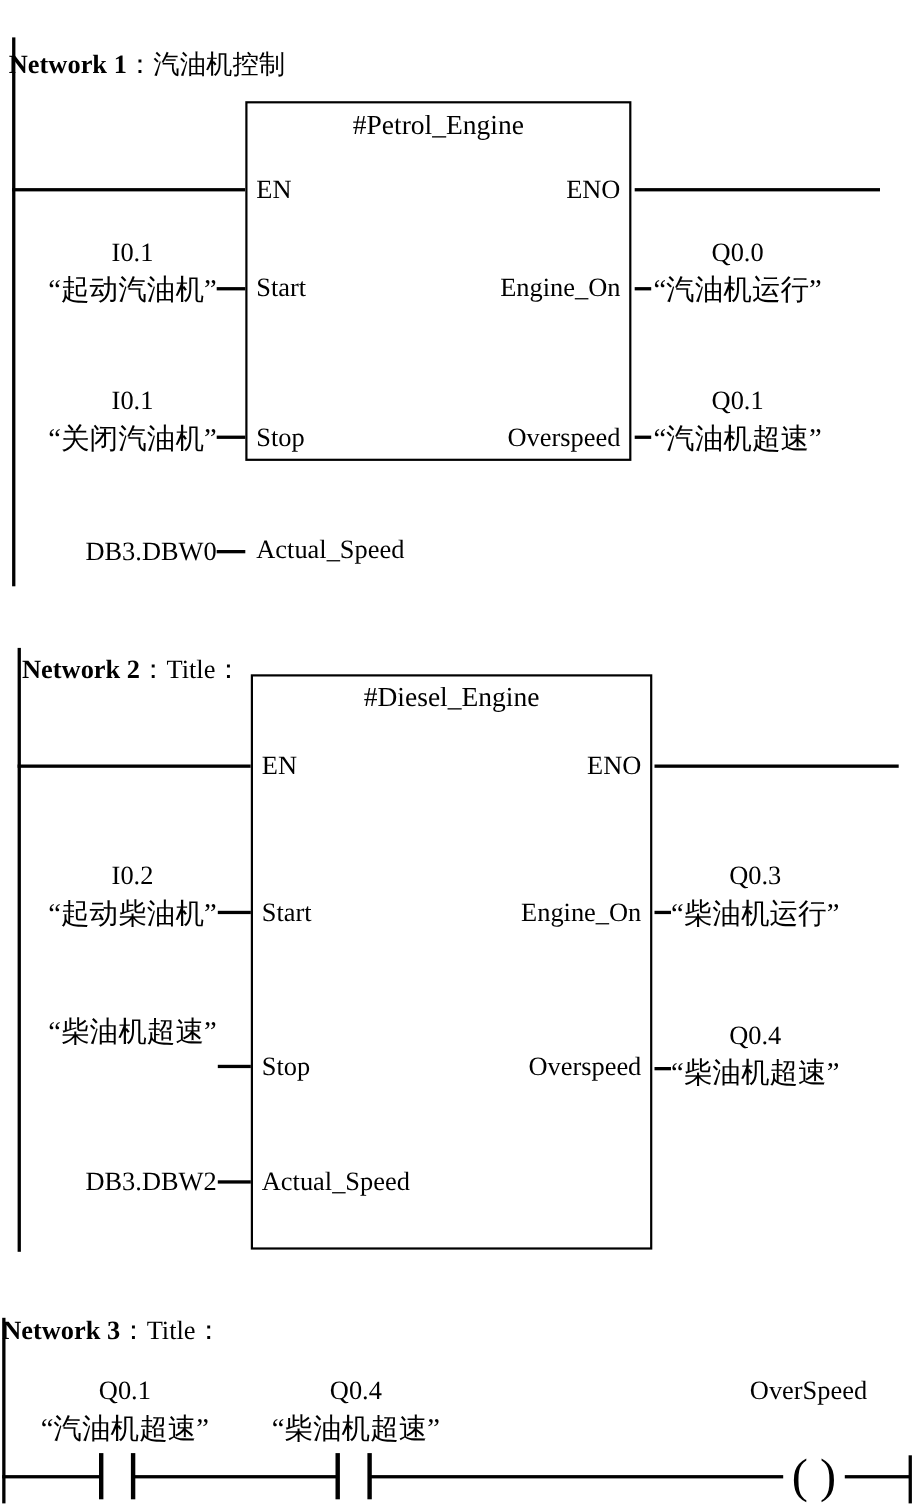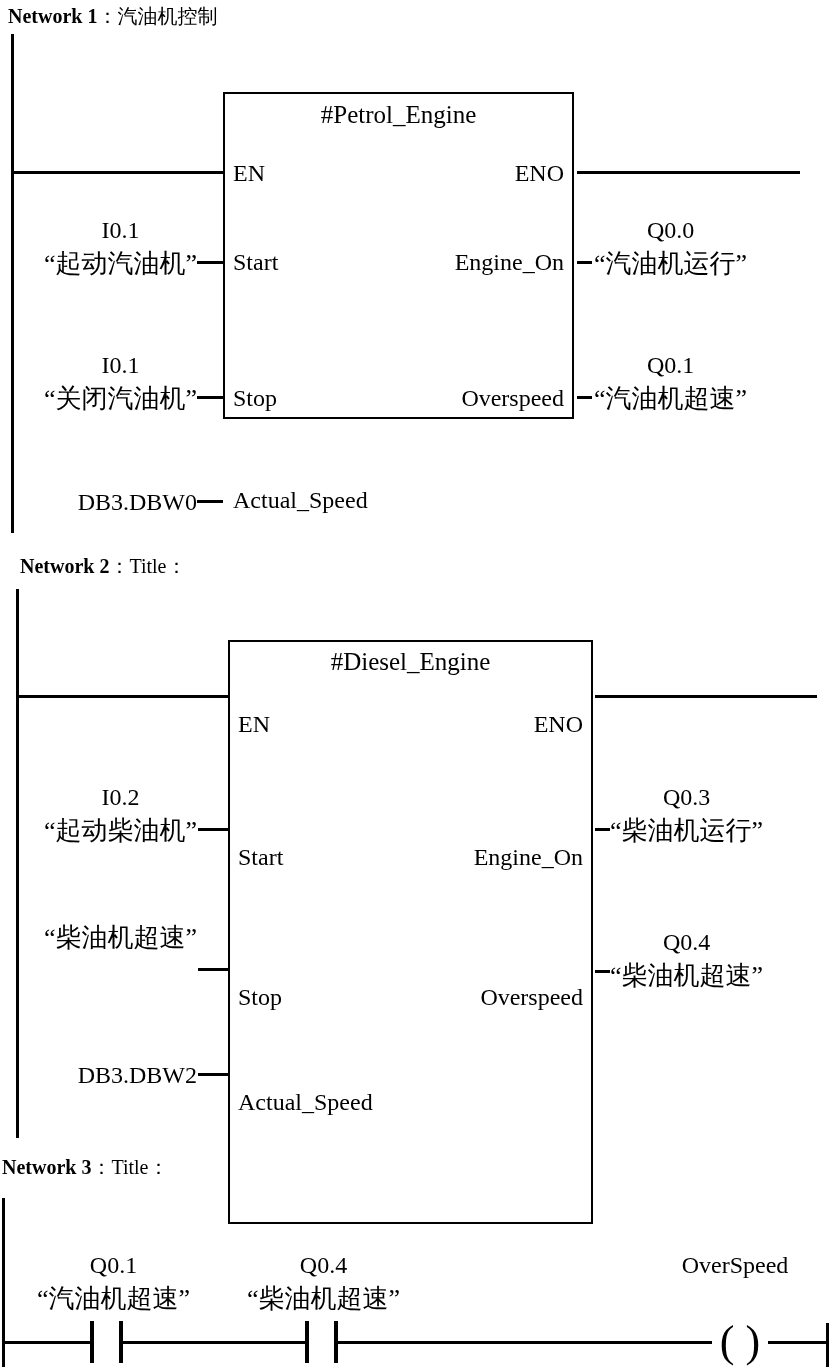--- a/index.html
+++ b/index.html
@@ -15,7 +15,7 @@
   .two{text-align:center;line-height:33px;}
   .two .cn{font-size:26px;}
   .line{display:block;}
-  .title{font-size:20px;line-height:30px;}
+  .title{font-size:24px;line-height:30px;margin-top:43px;}
   .title b{font-weight:bold;}
   .hdr{font-size:25px;}
   .coil{position:absolute;font-size:44px;line-height:60px;text-align:center;color:#000;}

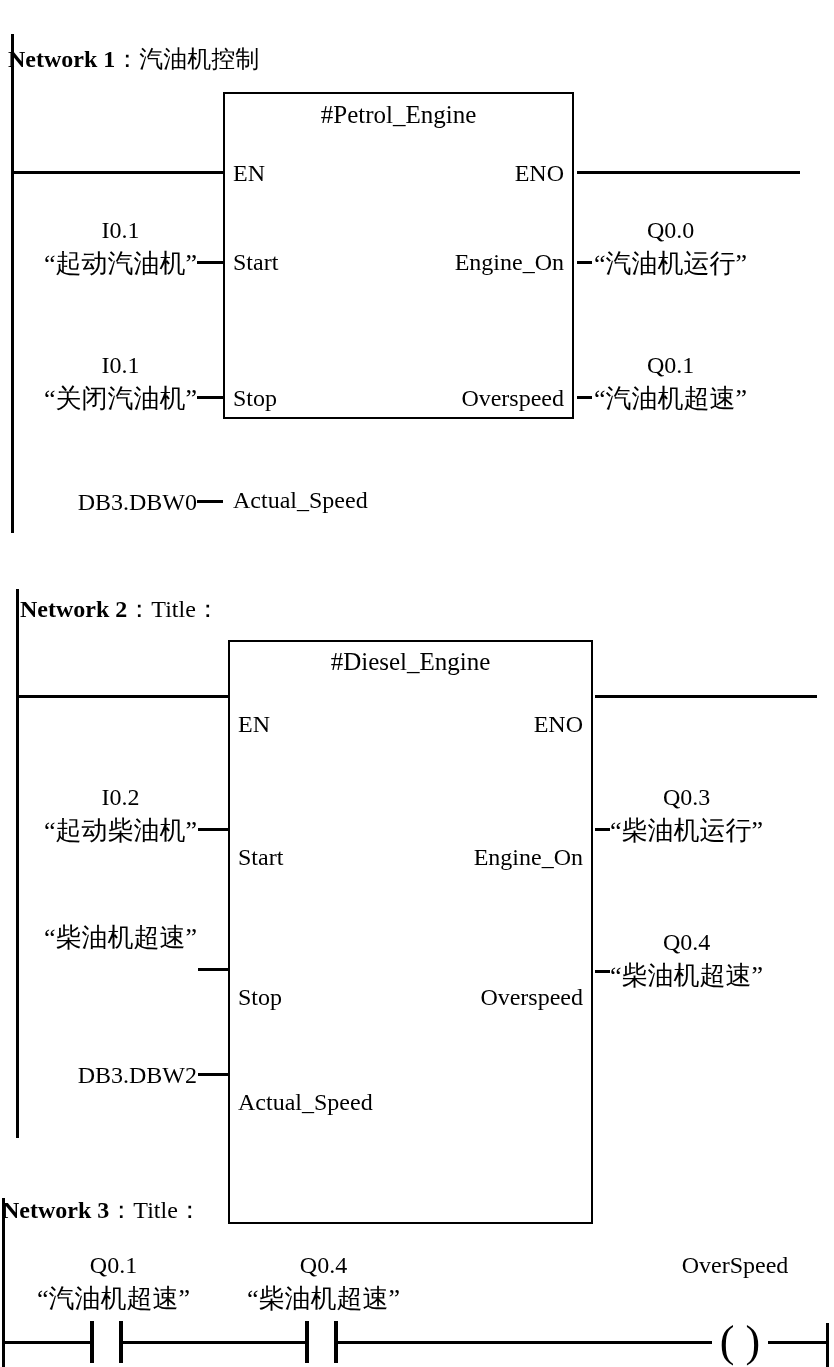--- a/index.html
+++ b/index.html
@@ -75,7 +75,7 @@
   <div class="hw" style="left:16px;top:695px;width:212px"></div>
   <div class="hw" style="left:595px;top:695px;width:222px"></div>
 
-  <div class="blk" style="left:228px;top:640px;width:365px;height:584px">
+  <div class="blk" style="left:228px;top:613px;width:365px;height:523px">
     <div class="lbl hdr" style="left:0;right:0;top:4px;text-align:center">#Diesel_Engine</div>
     <div class="lbl" style="left:8px;top:66px">EN</div>
     <div class="lbl" style="right:8px;top:66px">ENO</div>

